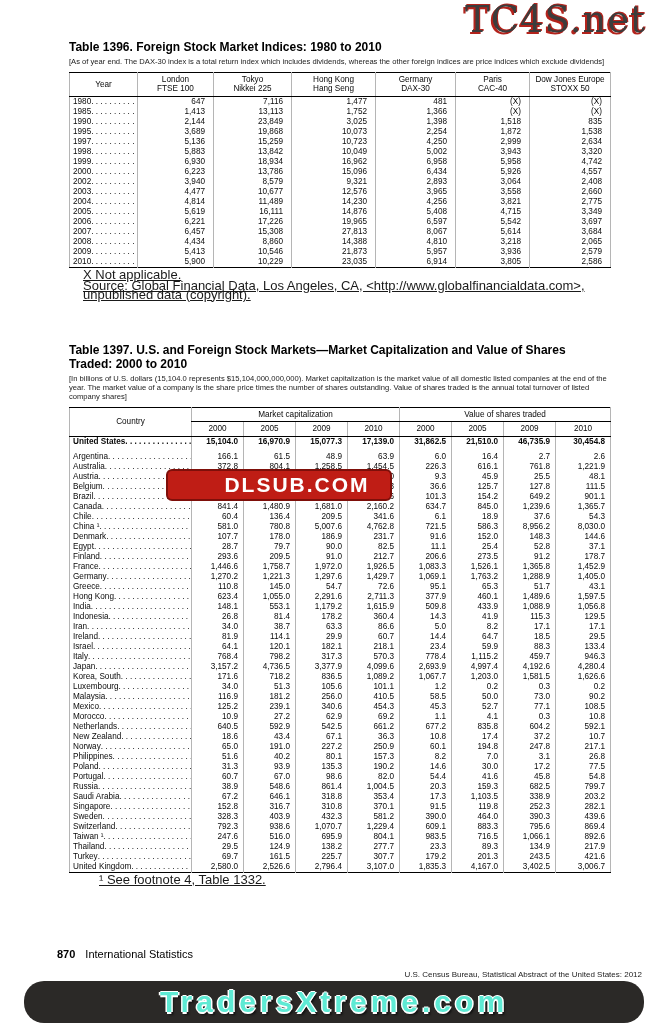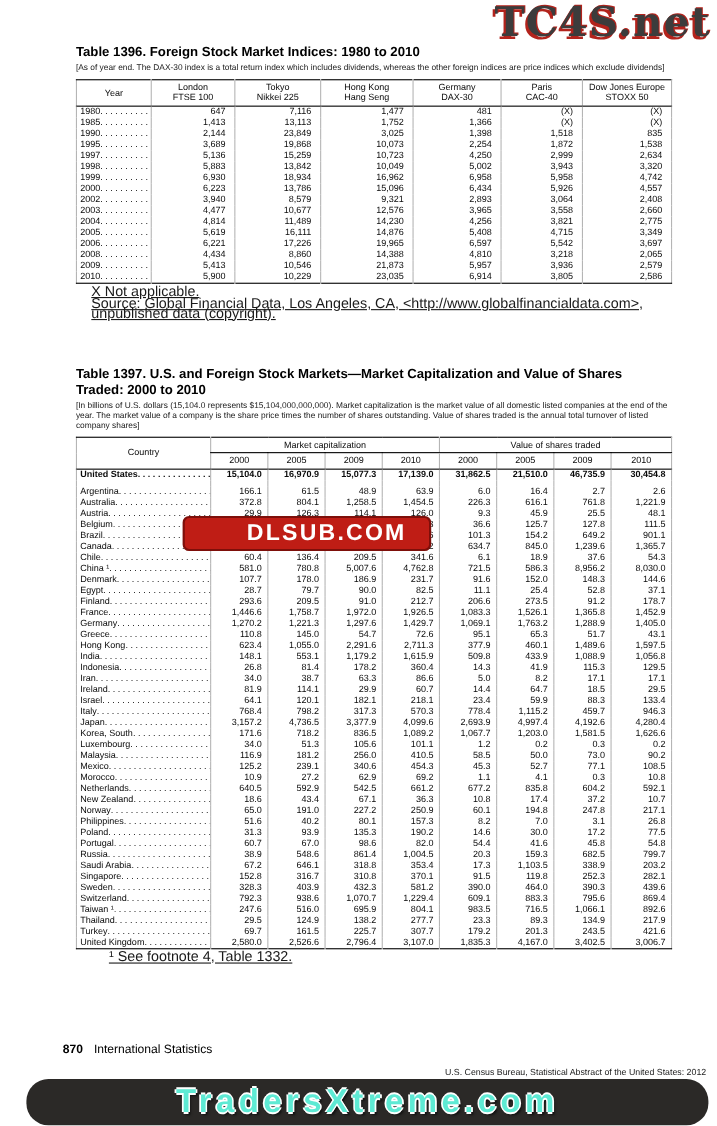--- a/index.html
+++ b/index.html
@@ -42,7 +42,7 @@
   
   .wm-top {
     position:absolute; top:0; right:6px; z-index:6;
-    font-family:"DejaVu Serif", serif; font-weight:bold; font-size:37px; line-height:40px;
+    font-family:"DejaVu Serif", serif; font-weight:normal; font-size:37px; line-height:40px;
     color:#3c3c3c; letter-spacing:1px;
     text-shadow:-2px 2px 0 #b3231c, 1px -1px 0 #b3231c;
   }

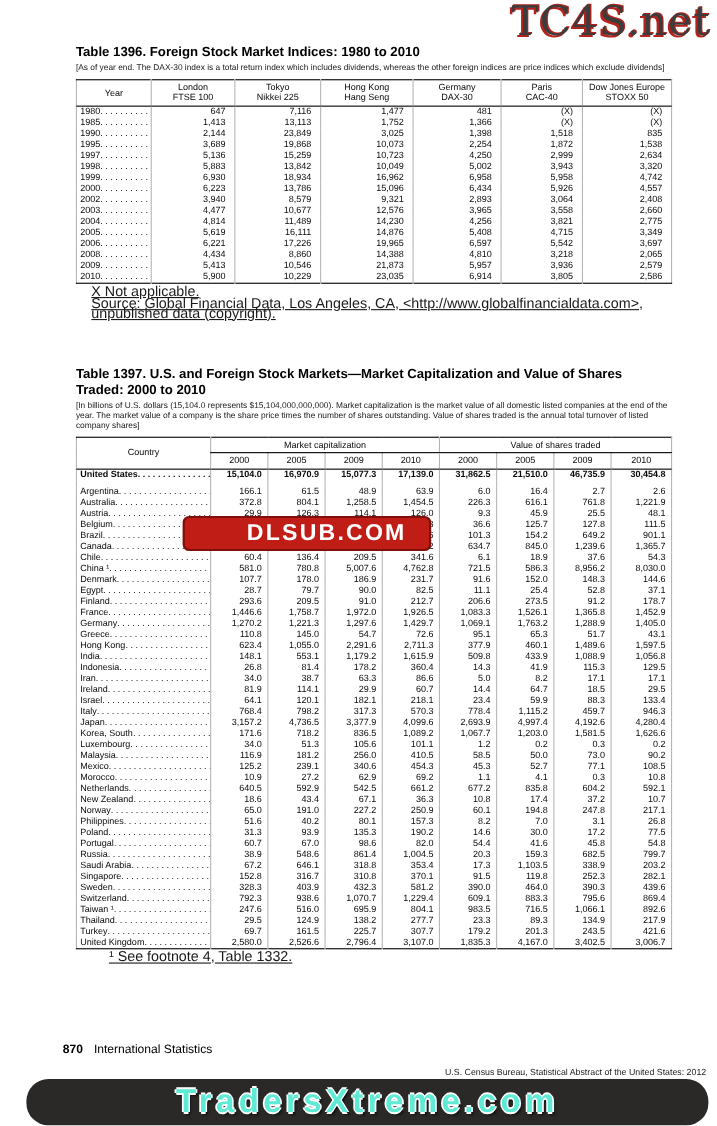--- a/index.html
+++ b/index.html
@@ -294,6 +294,20 @@
           <tr>
             <td class="lab">
               <div class="labwrap">
+                <span>2007</span>
+                <span class="leader"></span>
+              </div>
+            </td>
+            <td class="num">6,457</td>
+            <td class="num">15,308</td>
+            <td class="num">27,813</td>
+            <td class="num">8,067</td>
+            <td class="num">5,614</td>
+            <td class="num">3,684</td>
+          </tr>
+          <tr>
+            <td class="lab">
+              <div class="labwrap">
                 <span>2008</span>
                 <span class="leader"></span>
               </div>

